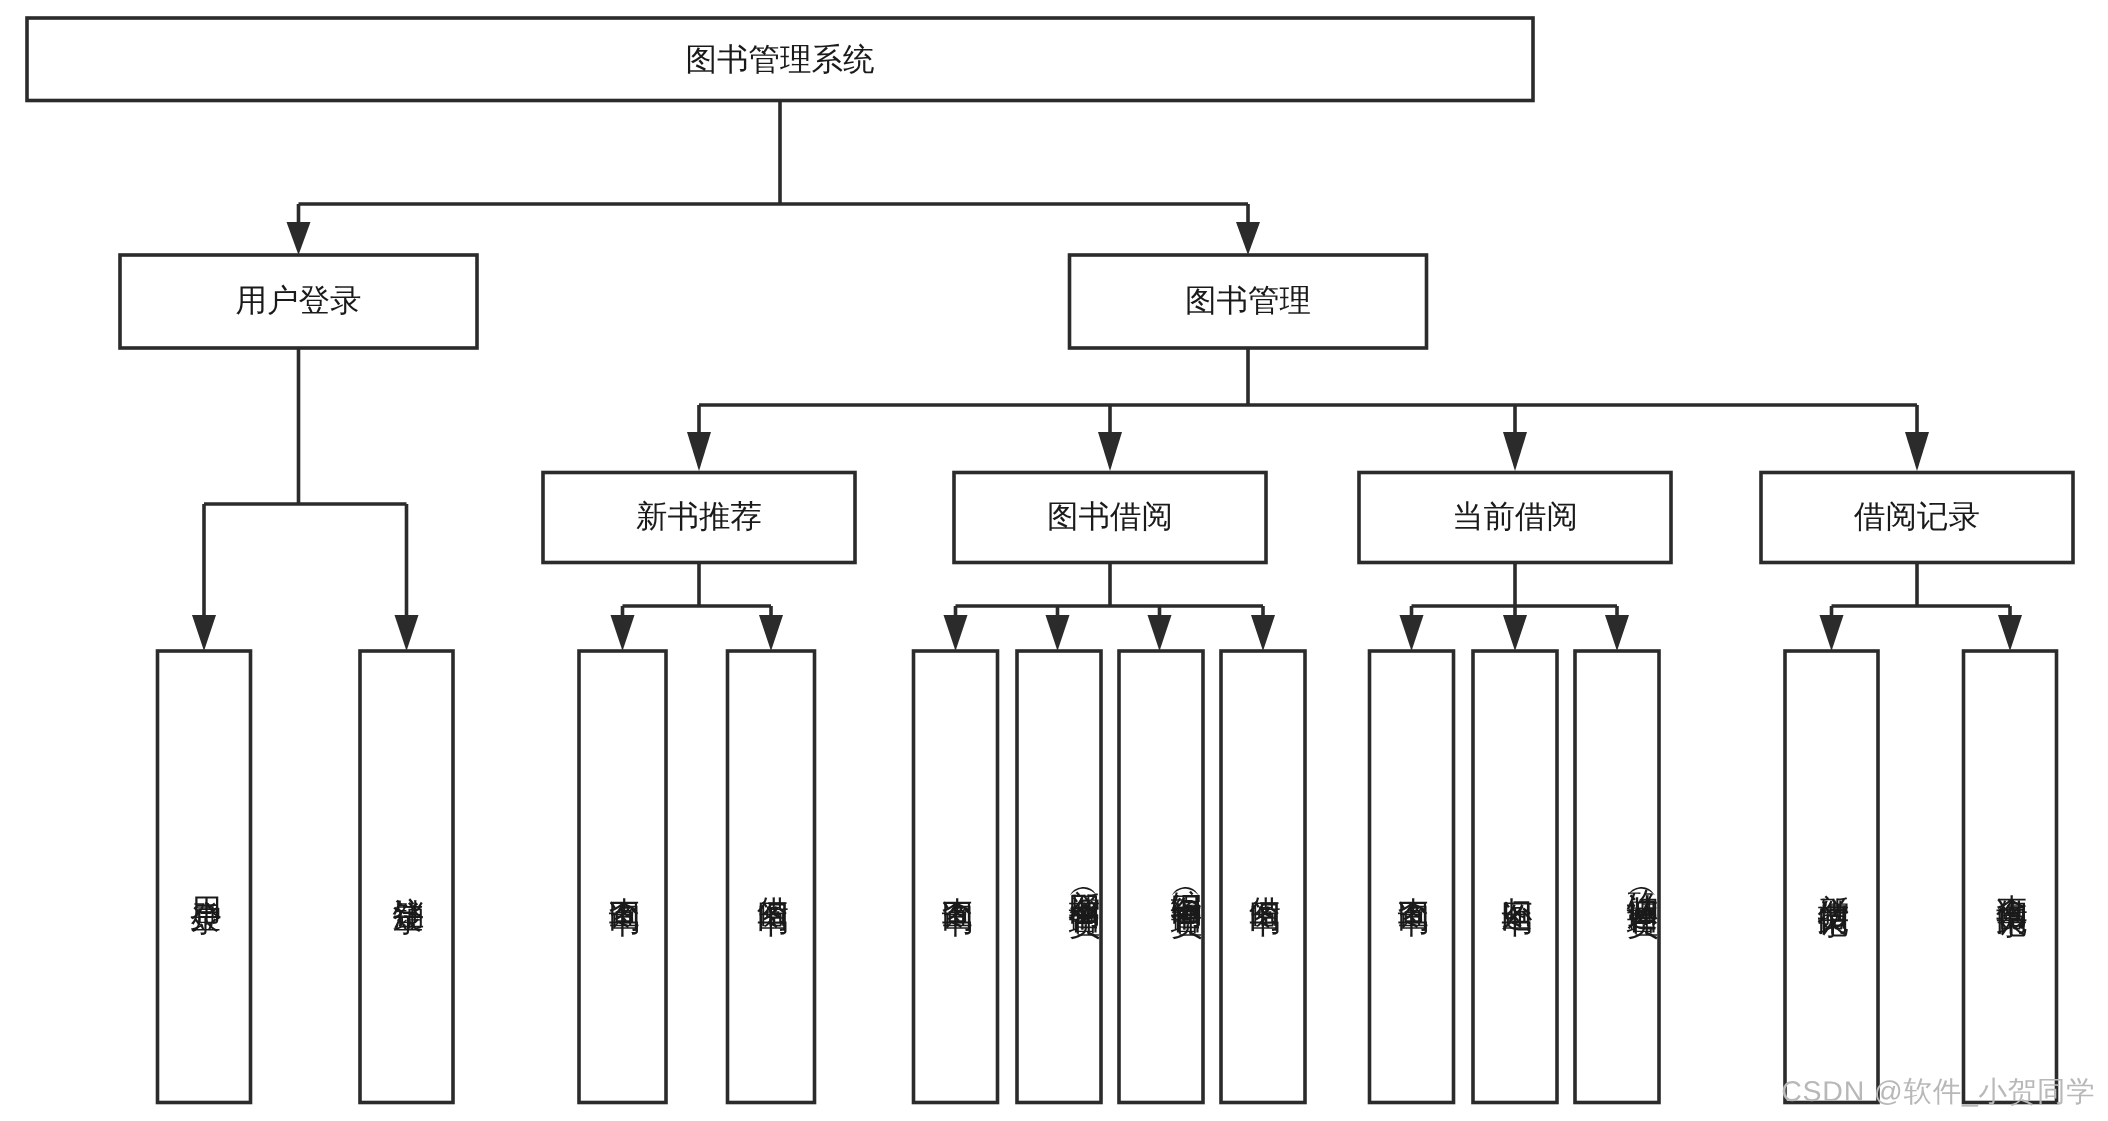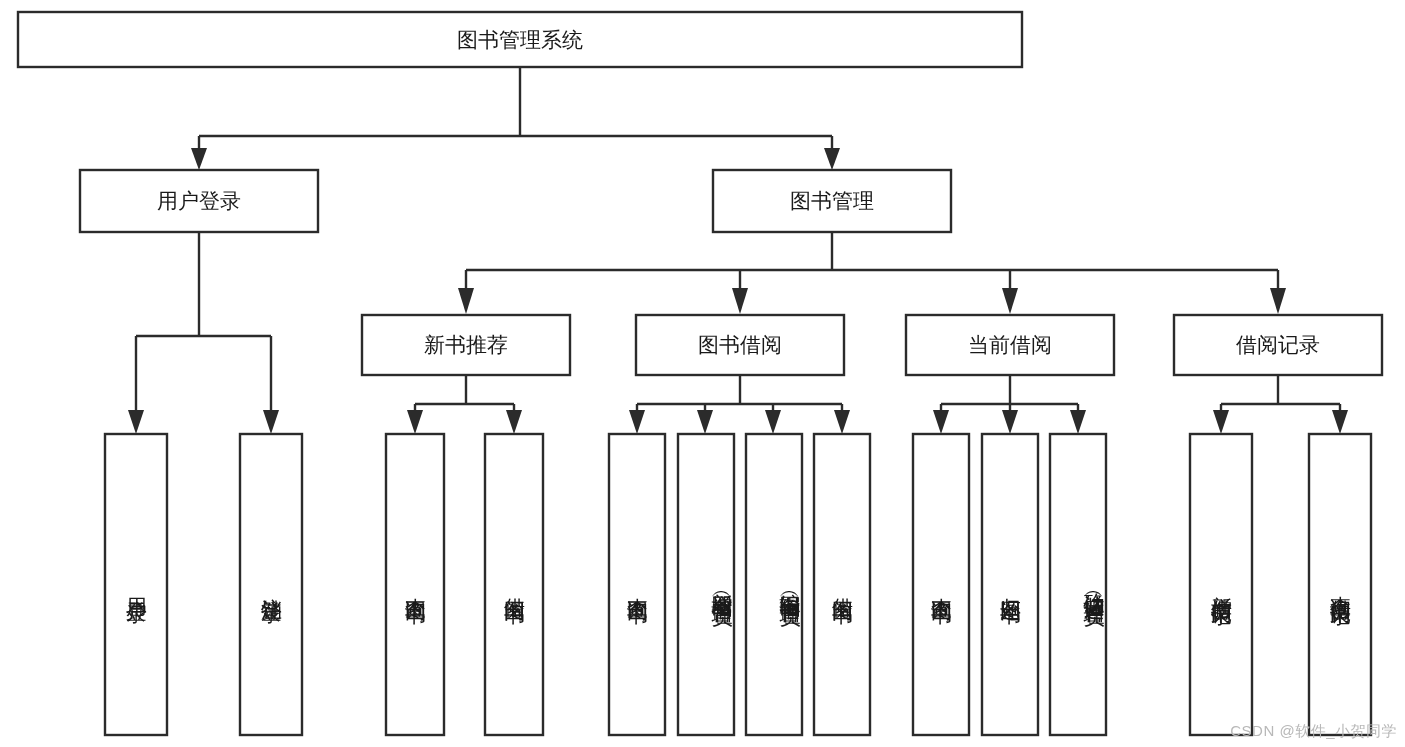--- a/index.html
+++ b/index.html
@@ -69,7 +69,7 @@
     right: 8px;
     bottom: 6px;
     font-family: "Liberation Sans", "DejaVu Sans", sans-serif;
-    font-size: 15px;
+    font-size: 19px;
     color: #b8b8b8;
     white-space: nowrap;
     letter-spacing: 0.5px;

